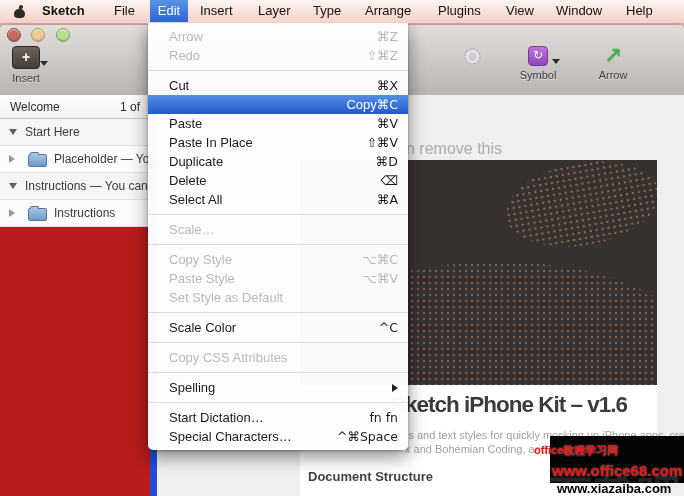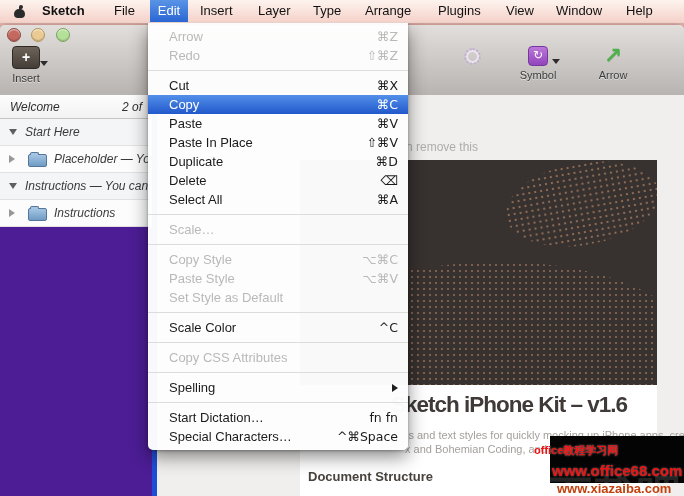--- a/index.html
+++ b/index.html
@@ -47,8 +47,8 @@
     text-shadow:0 1px 0 rgba(0,90,0,.25);font-family:"DejaVu Sans",sans-serif;}
 
   
-  #sidebar{position:absolute;top:70px;left:0;width:157px;bottom:0;background:#4c1d95;
-    border-right:5px solid #1d4ed8;box-sizing:border-box;font-style:italic;}
+  #sidebar{position:absolute;top:70px;left:0;width:157px;bottom:0;background:#b91c1c;
+    border-right:7px solid #1d4ed8;box-sizing:border-box;}
   #side-header{height:23px;display:flex;justify-content:space-between;align-items:center;
     padding:0 10px;font-size:12px;color:#2e2e2e;border-bottom:1px solid #c6c6c6;
     background:linear-gradient(#fdfdfd,#f2f2f2);}

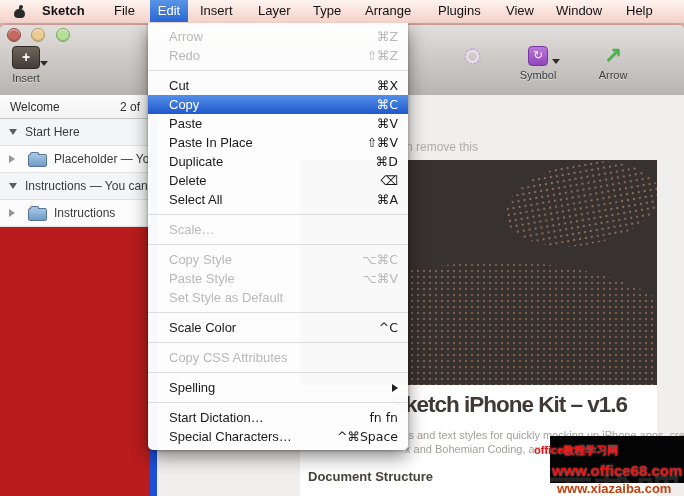--- a/index.html
+++ b/index.html
@@ -150,7 +150,7 @@
   <div id="sidebar">
     <div id="side-header">
       <span>Welcome</span>
-      <span>2 of</span>
+      <span>1 of</span>
     </div>
     <div id="side-rows">
         <div class="side-row alt">

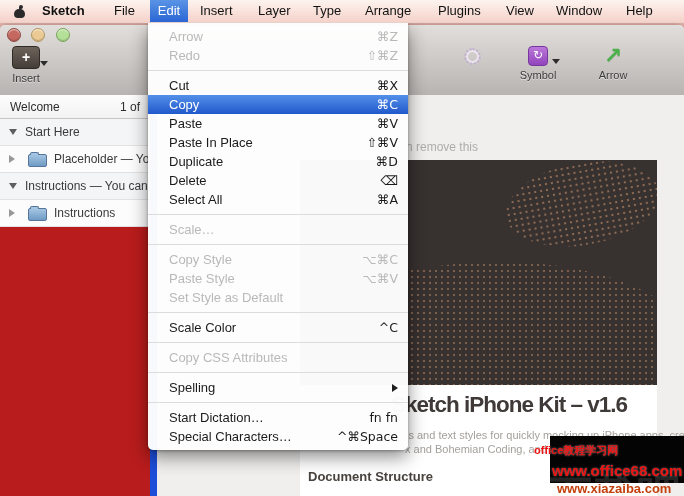--- a/index.html
+++ b/index.html
@@ -105,7 +105,7 @@
     align-items:center;padding:0 10px 0 21px;font-size:13px;color:#1b1b1b;white-space:nowrap;}
   .menu-item .sc{font-family:"DejaVu Sans","Liberation Sans",sans-serif;font-size:12.5px;color:#1b1b1b;}
   .menu-item.disabled,.menu-item.disabled .sc{color:#b9b9b9;}
-  .menu-item.hl{background:linear-gradient(#5390e9,#2158cb);color:#fff;}
+  .menu-item.hl{background:linear-gradient(#5390e9,#2158cb);color:#fff;justify-content:flex-end;}
   .menu-item.hl .sc{color:#fff;}
   .menu-sep{height:1px;background:#dcdcdc;margin:5px 0;}
   .submenu-arrow{width:0;height:0;border-top:4.5px solid transparent;

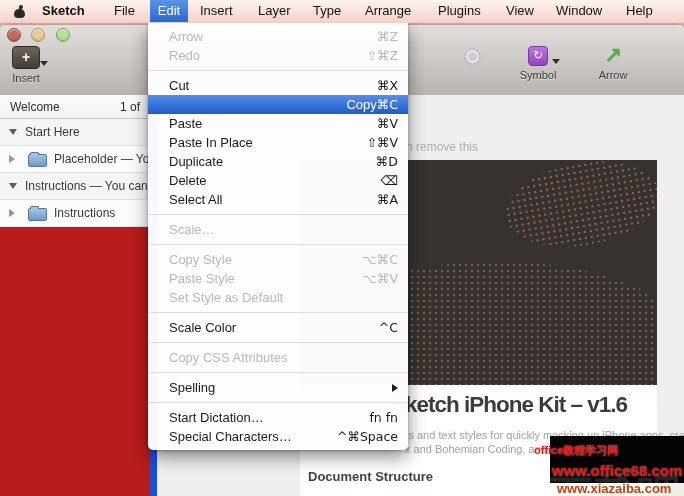--- a/index.html
+++ b/index.html
@@ -67,7 +67,7 @@
 
   
   #canvas{position:absolute;top:70px;left:158px;right:0;bottom:0;background:#f0efee;overflow:hidden;}
-  #note-text{position:absolute;left:248px;top:45px;font-size:12px;color:#acacac;white-space:nowrap;}
+  #note-text{position:absolute;left:248px;top:45px;font-size:16px;color:#acacac;white-space:nowrap;}
   #artboard-dark{position:absolute;left:142px;top:65px;width:357px;height:225px;
     background:#37312f;overflow:hidden;}
   .dots-a{position:absolute;left:205px;top:3px;width:155px;height:82px;border-radius:50%;

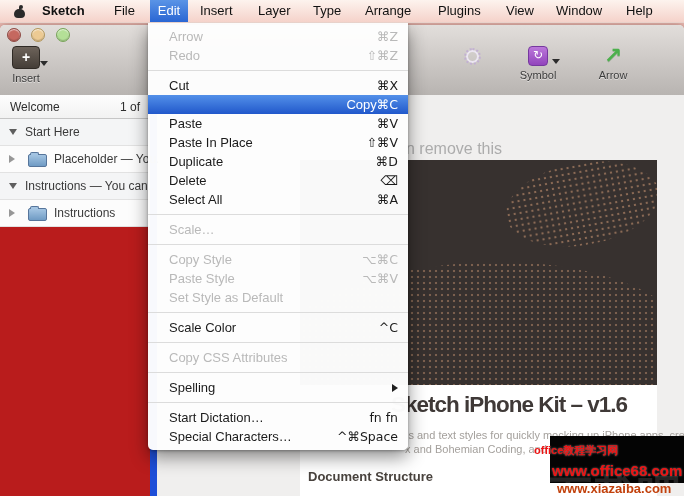--- a/index.html
+++ b/index.html
@@ -94,7 +94,7 @@
     z-index:31;white-space:nowrap;text-shadow:0 0 2px rgba(255,255,255,.6);}
   #wm-red2{position:absolute;left:394px;top:367px;font-size:15px;font-weight:bold;color:#ee1313;
     z-index:31;white-space:nowrap;text-shadow:0 0 2px rgba(255,255,255,.5);}
-  #wm-footer{position:absolute;left:399px;top:386px;font-size:13px;font-weight:bold;color:#c2410c;
+  #wm-footer{position:absolute;left:399px;top:386px;font-size:13px;font-weight:bold;color:#000000;
     z-index:31;white-space:nowrap;}
 
   

